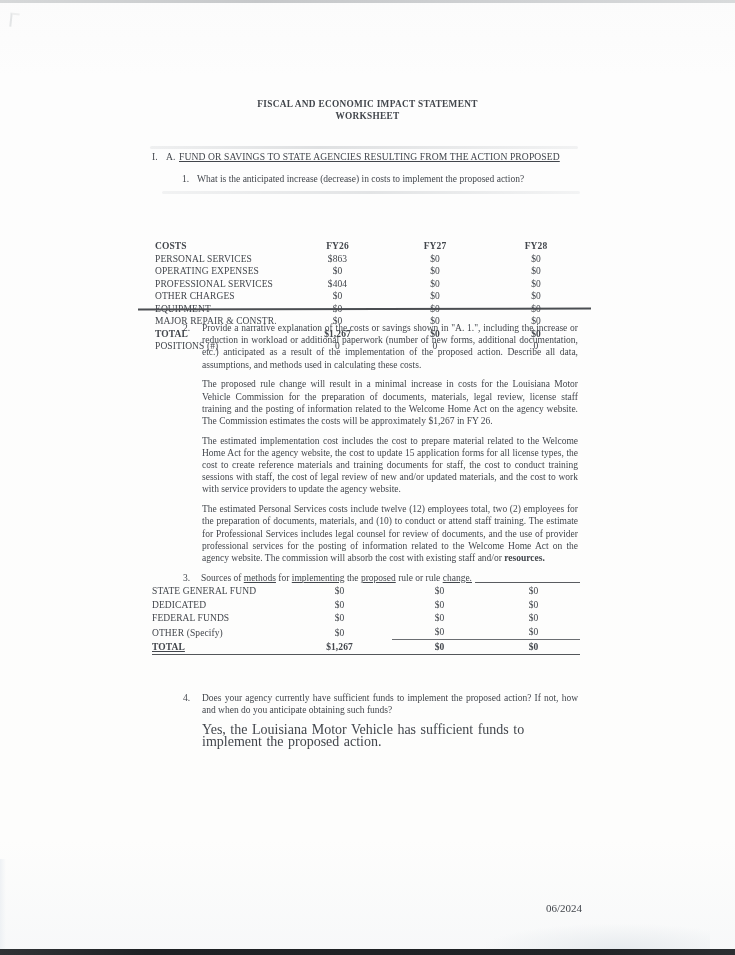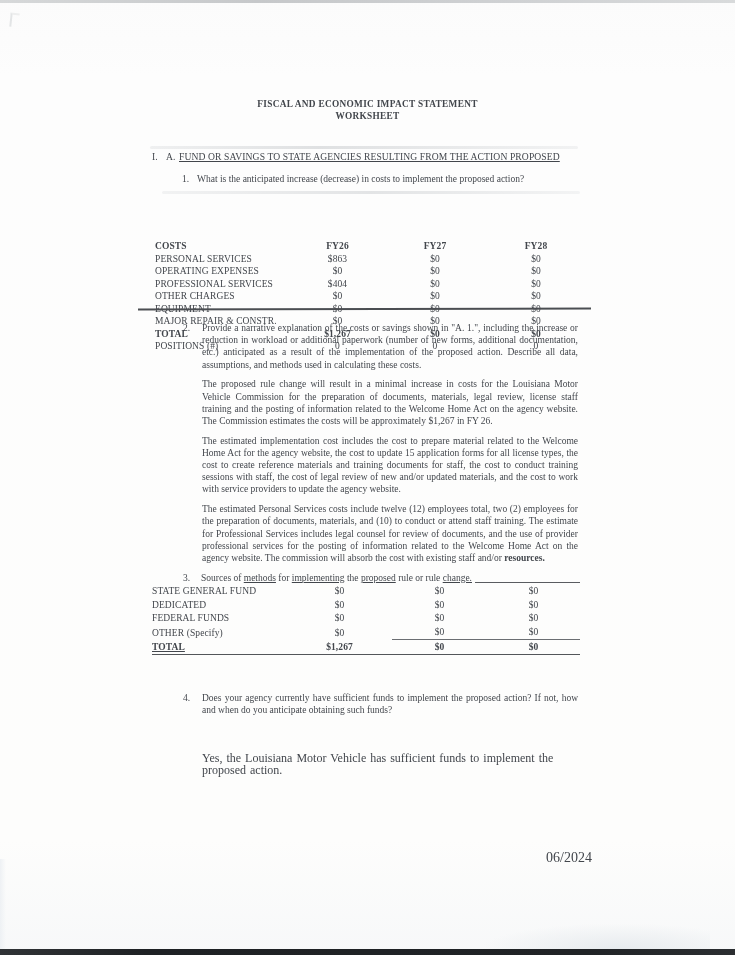--- a/index.html
+++ b/index.html
@@ -48,7 +48,7 @@
   .q4 { top:692px; left:183px; width:395px; }
   .q4 .qnum { width:19px; }
   .q4 .qtext { width:376px; text-align:justify; }
-  .answer { position:absolute; top:752px; left:202px; width:378px; font-size:12px;
+  .answer { position:absolute; top:724px; left:202px; width:378px; font-size:14px;
     line-height:12.2px; word-spacing:1px; }
   .footer { position:absolute; top:850px; left:546px; font-size:14px; }
   .u { text-decoration:underline; }

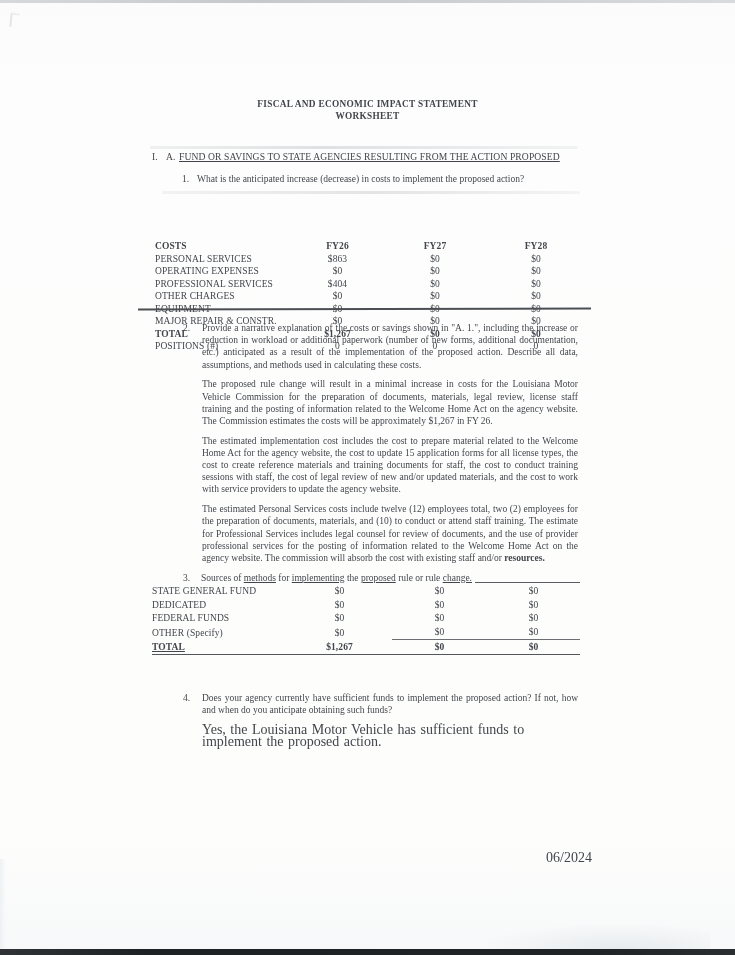--- a/index.html
+++ b/index.html
@@ -50,7 +50,7 @@
   .q4 .qtext { width:376px; text-align:justify; }
   .answer { position:absolute; top:724px; left:202px; width:378px; font-size:14px;
     line-height:12.2px; word-spacing:1px; }
-  .footer { position:absolute; top:850px; left:546px; font-size:14px; }
+  .footer { position:absolute; top:902px; left:546px; font-size:11px; }
   .u { text-decoration:underline; }
   .b { font-weight:bold; }
   

